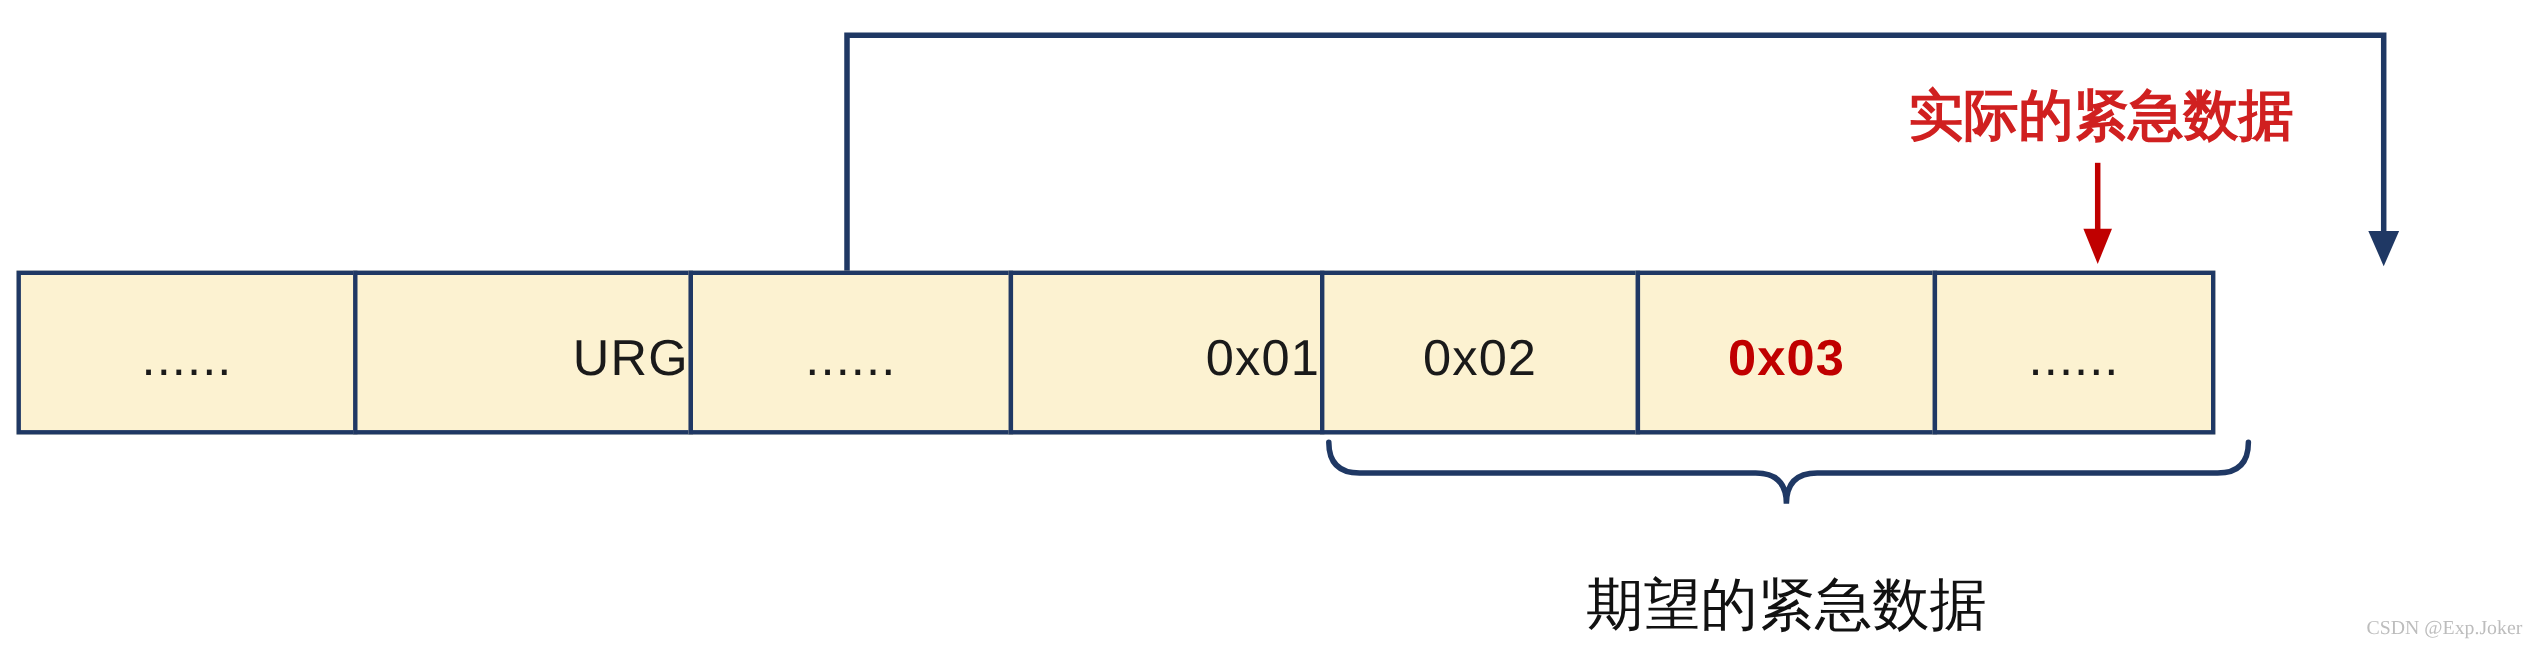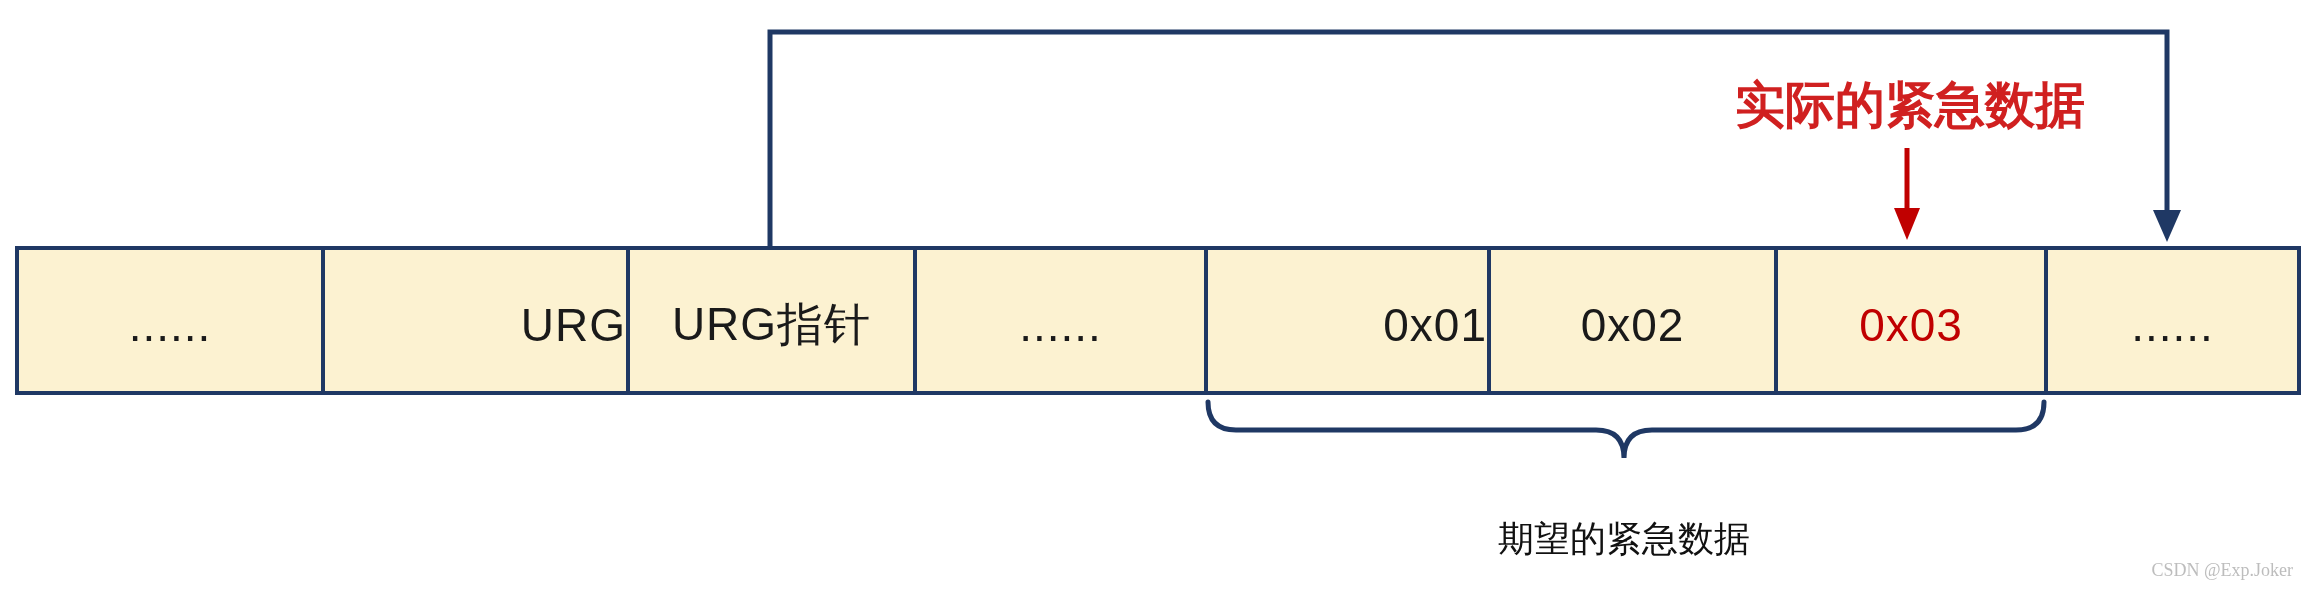--- a/index.html
+++ b/index.html
@@ -128,9 +128,6 @@
     <div class="cell w1">
       <span class="cell-label">URG</span>
     </div>
-    <div class="cell w2">
-      <span class="cell-label">URG指针</span>
-    </div>
     <div class="cell w3">
       <span class="cell-label">......</span>
     </div>

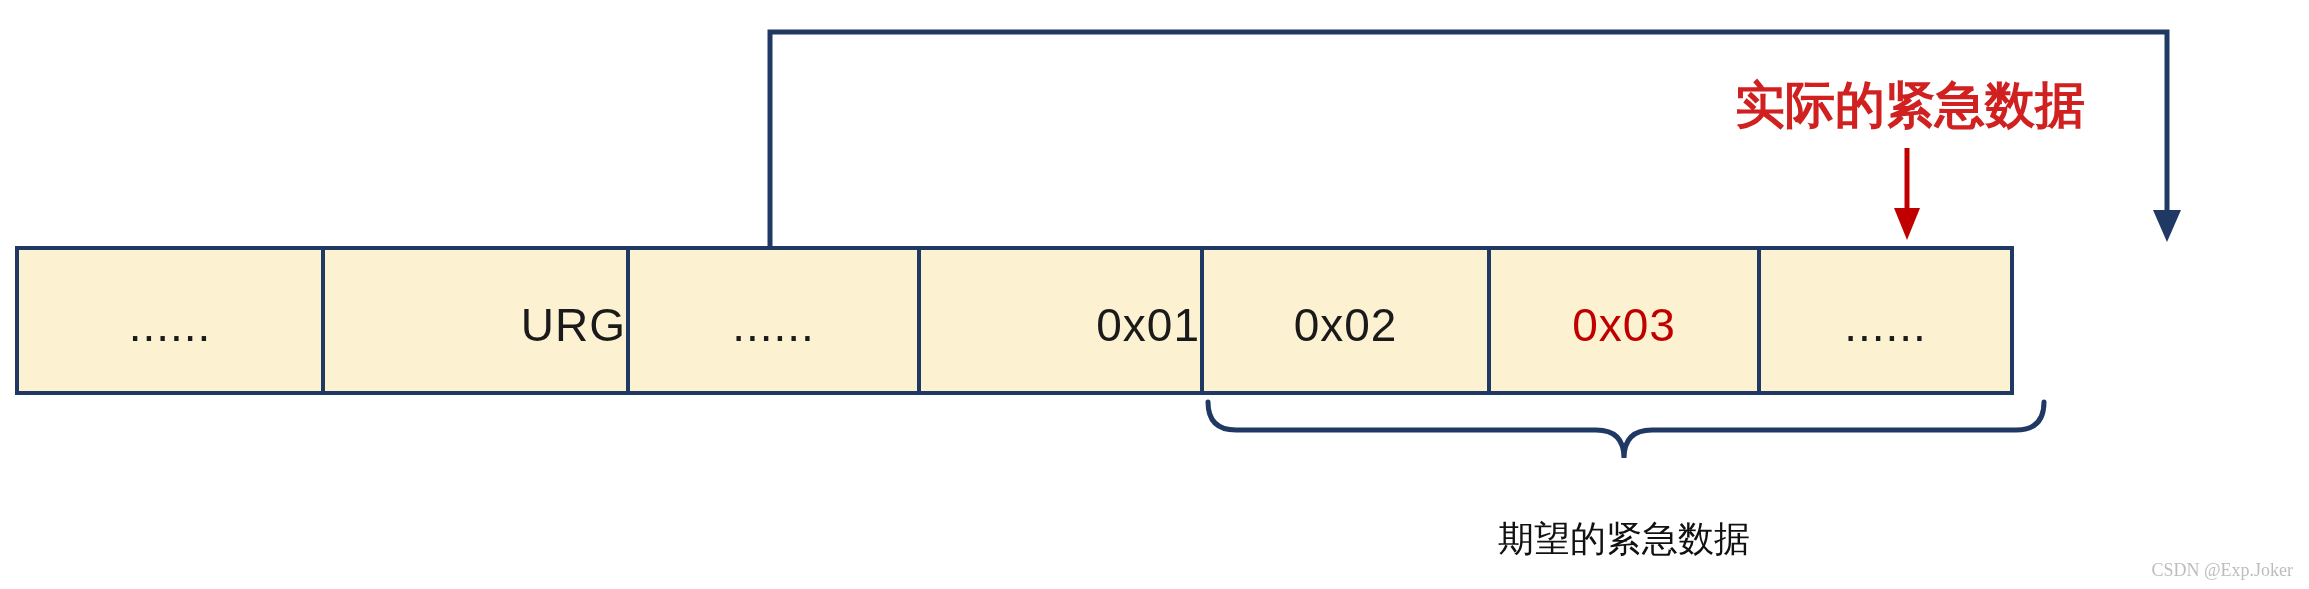--- a/index.html
+++ b/index.html
@@ -68,7 +68,7 @@
   }
   .cell.highlight .cell-label{
     color:var(--red);
-    font-weight:normal;
+    font-weight:bold;
   }
   .actual-label{
     position:absolute;

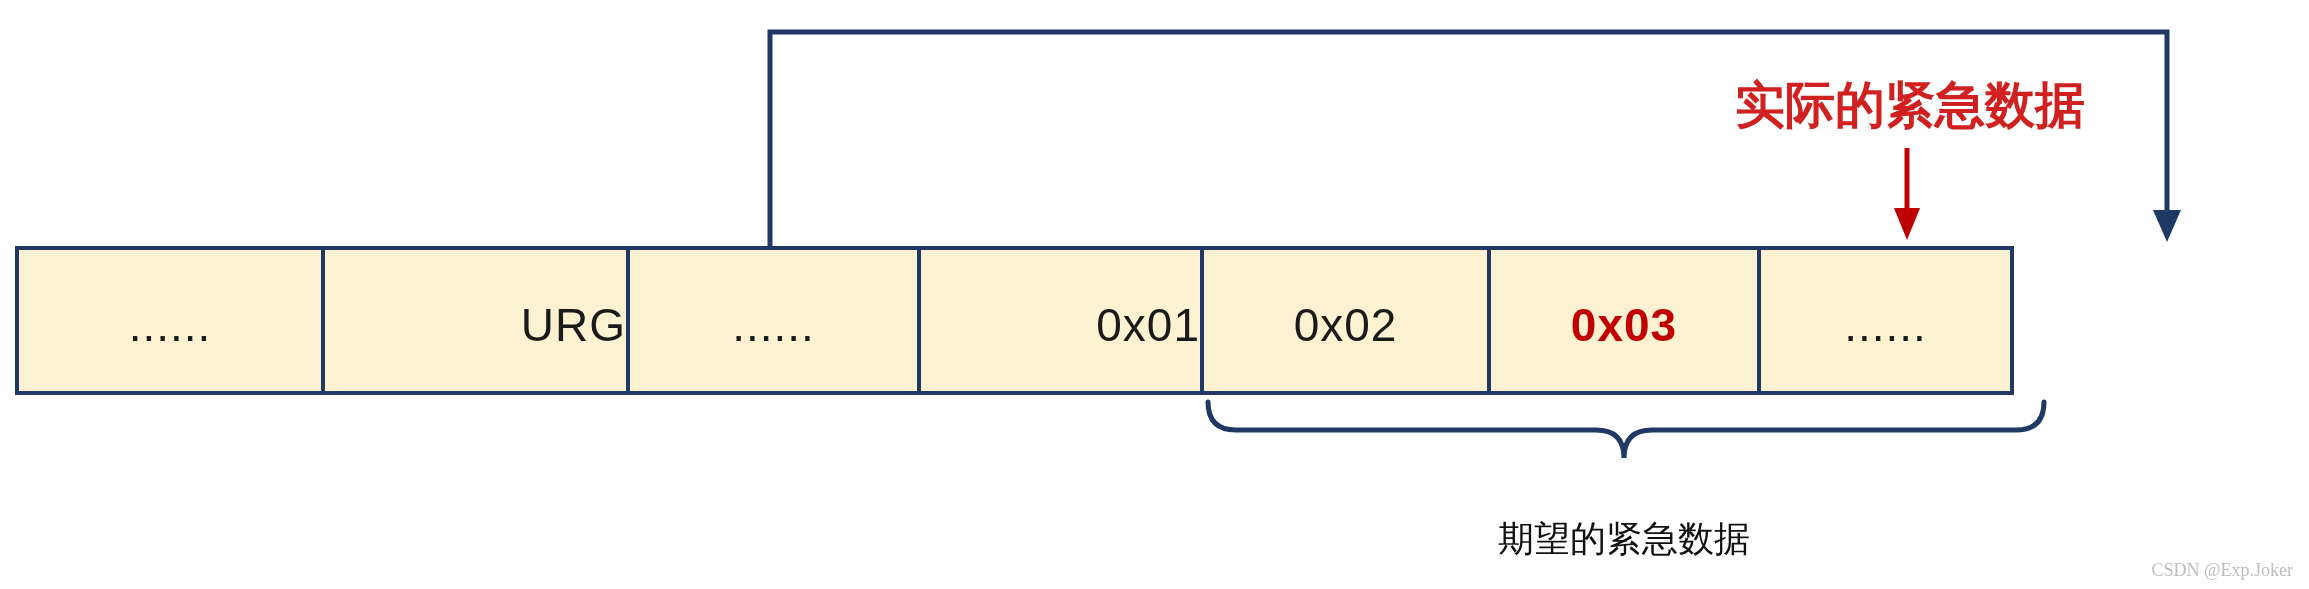--- a/index.html
+++ b/index.html
@@ -87,7 +87,7 @@
     top:515px;
     width:500px;
     text-align:center;
-    font-size:36px;
+    font-size:52px;
     color:#111111;
     white-space:nowrap;
   }

